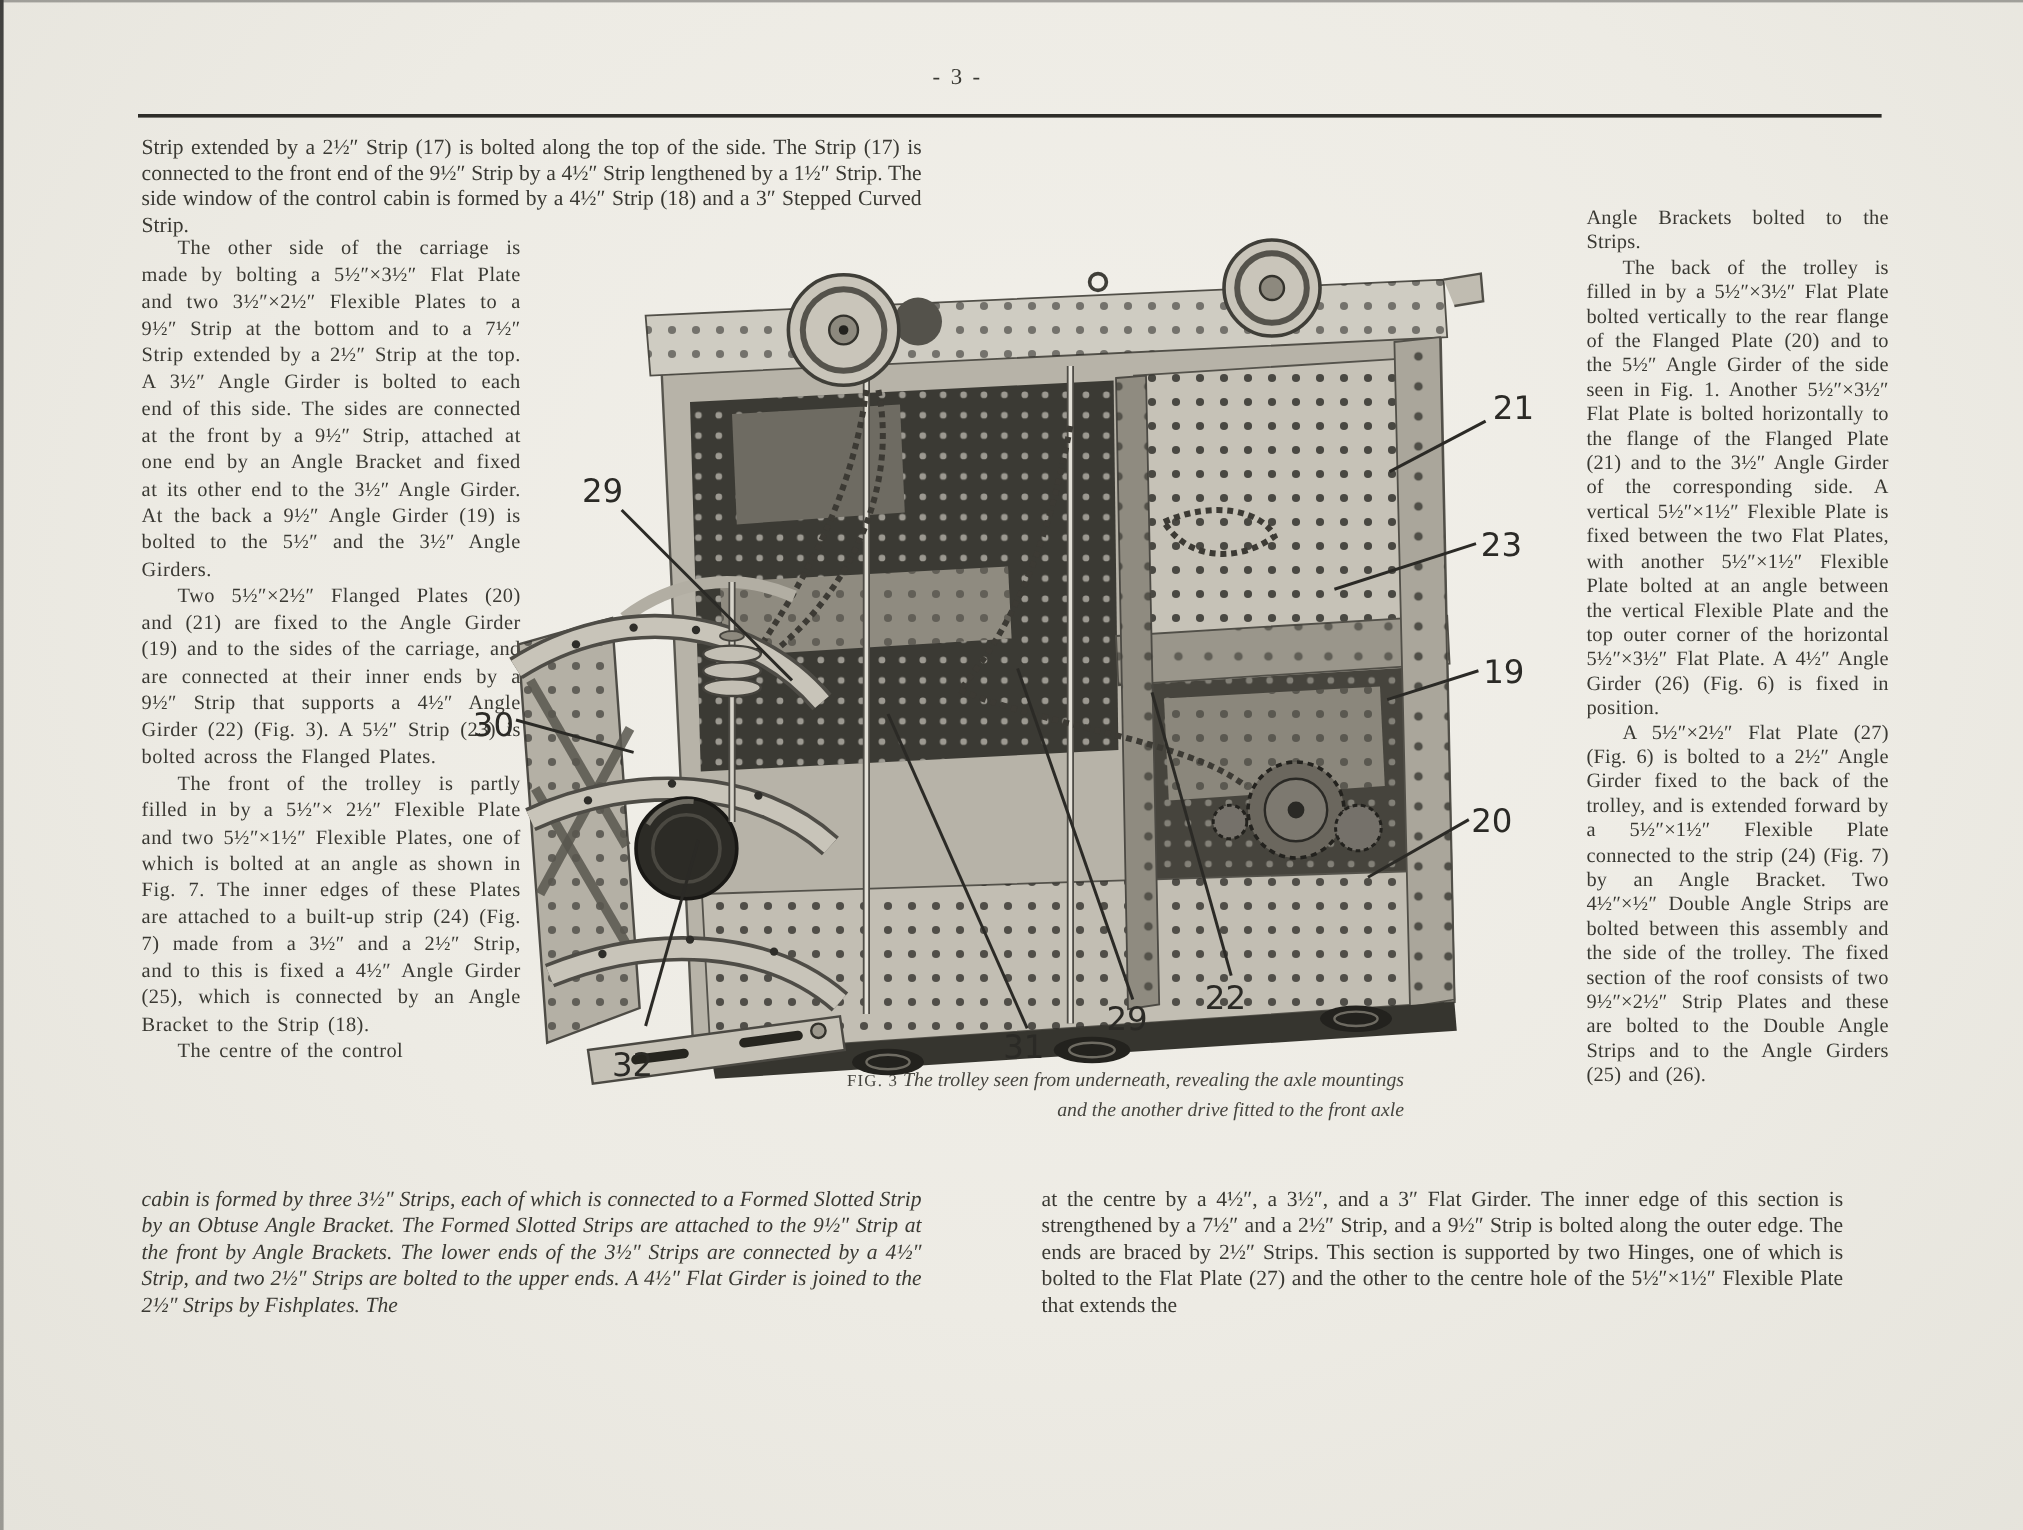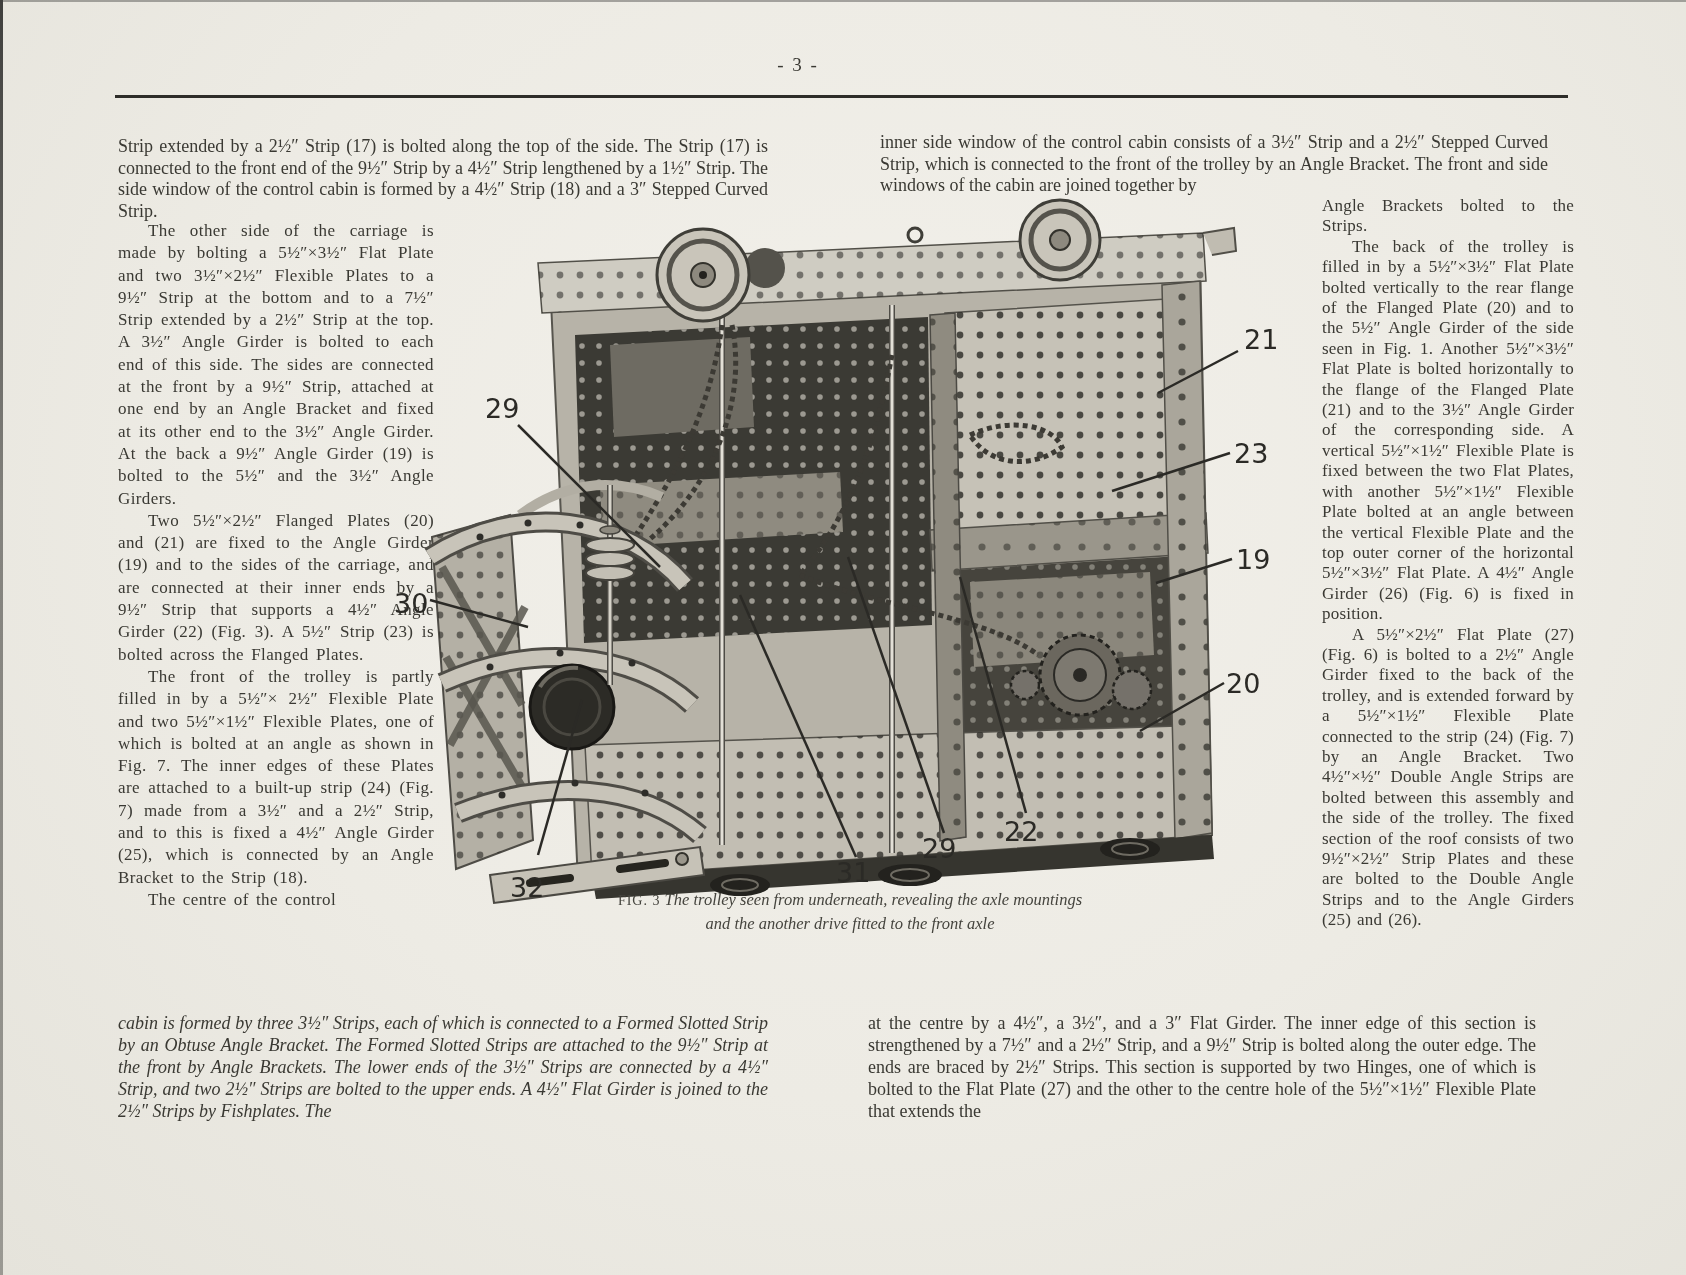--- a/index.html
+++ b/index.html
@@ -14,7 +14,7 @@
   .pageno{position:absolute;top:54px;left:0;width:1596px;text-align:center;
     font-size:19px;letter-spacing:2px;color:#3a3933;}
   .rule{position:absolute;left:115px;top:95px;width:1453px;height:3px;background:#2e2d29;}
-  .block{position:absolute;text-align:justify;color:#3a3933;margin-top:24px;}
+  .block{position:absolute;text-align:justify;color:#3a3933;}
   .block p{margin:0;text-indent:30px;}
   .block p.cont{text-indent:0;}
   #top-left{left:118px;top:112px;width:650px;font-size:18px;line-height:21.5px;}

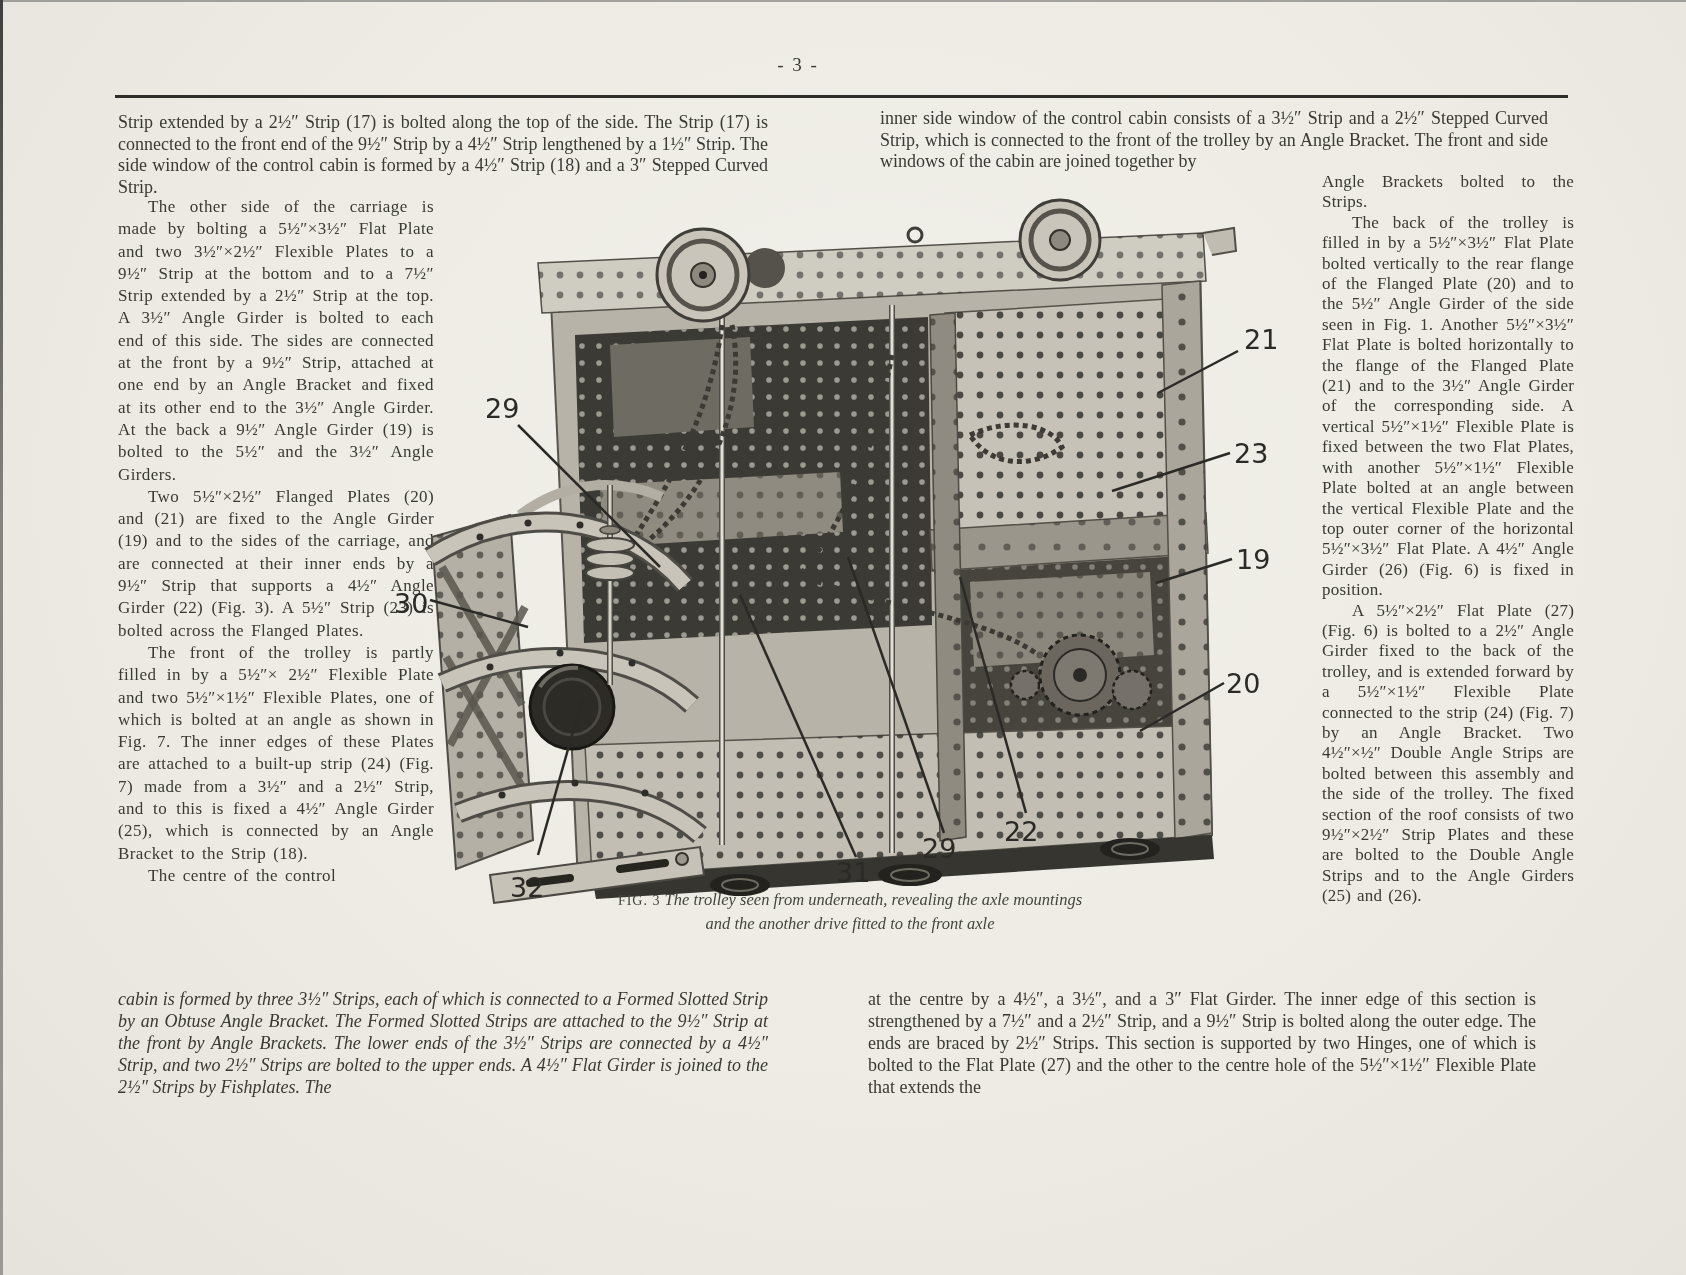--- a/index.html
+++ b/index.html
@@ -52,9 +52,6 @@
     <p>The centre of the control</p>
   </div>
 
-  <div id="top-right" class="block">
-    <p class="cont">inner side window of the control cabin consists of a 3½″ Strip and a 2½″ Stepped Curved Strip, which is connected to the front of the trolley by an Angle Bracket. The front and side windows of the cabin are joined together by</p>
-  </div>
 
   <div id="right-col" class="block">
     <p class="cont">Angle Brackets bolted to the Strips.</p>

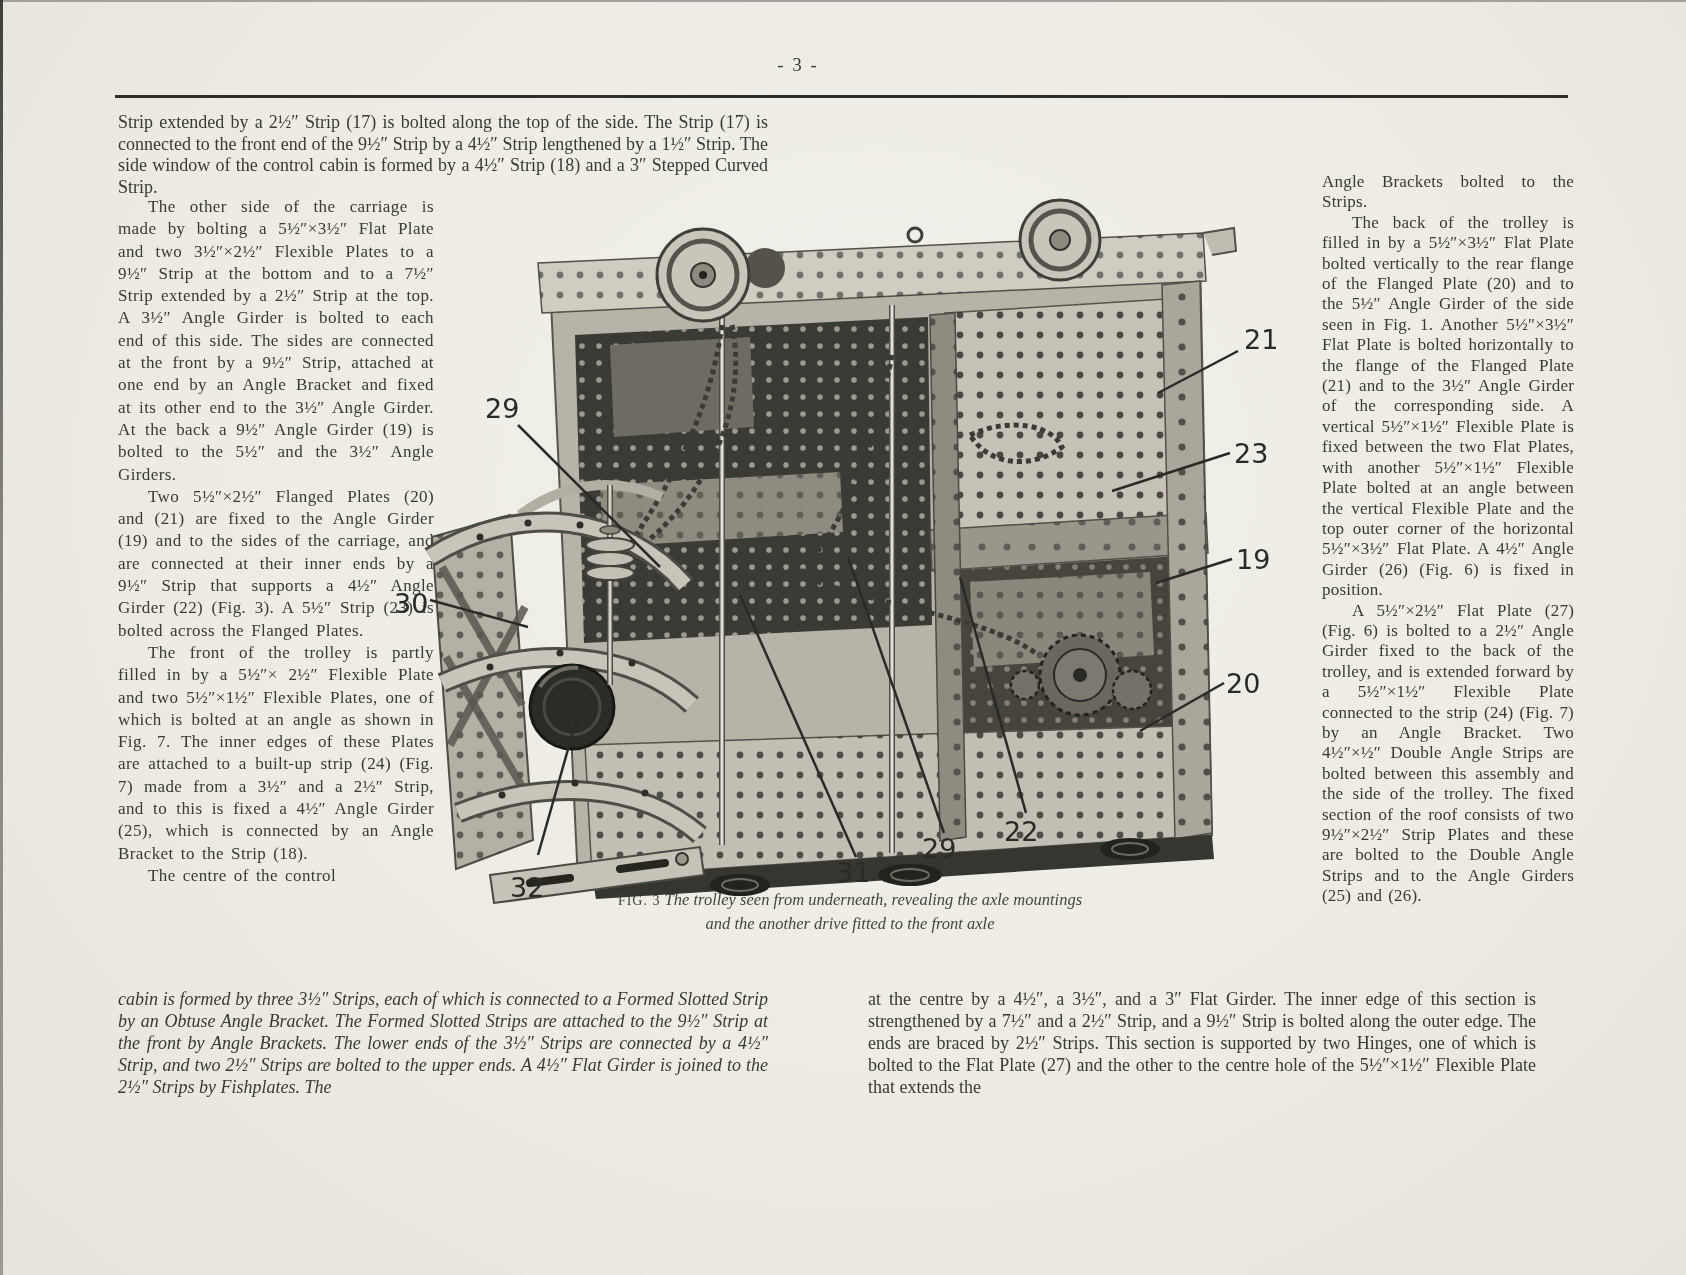--- a/index.html
+++ b/index.html
@@ -25,7 +25,7 @@
     font-size:17px;line-height:20.4px;letter-spacing:.2px;word-spacing:1.5px;}
   #bottom-left{left:118px;top:988px;width:650px;font-size:18px;line-height:22px;font-style:italic;}
   #bottom-right{left:868px;top:988px;width:668px;font-size:18px;line-height:22px;}
-  .caption{position:absolute;left:530px;top:888px;width:640px;text-align:center;
+  .caption{position:absolute;left:530px;top:888px;width:640px;text-align:right;
     font-size:16.5px;line-height:23px;font-style:italic;color:#45443e;}
   .caption .figlbl{font-style:normal;font-size:14px;letter-spacing:1px;}
   .photo{position:absolute;left:370px;top:185px;width:910px;height:775px;pointer-events:none;}

